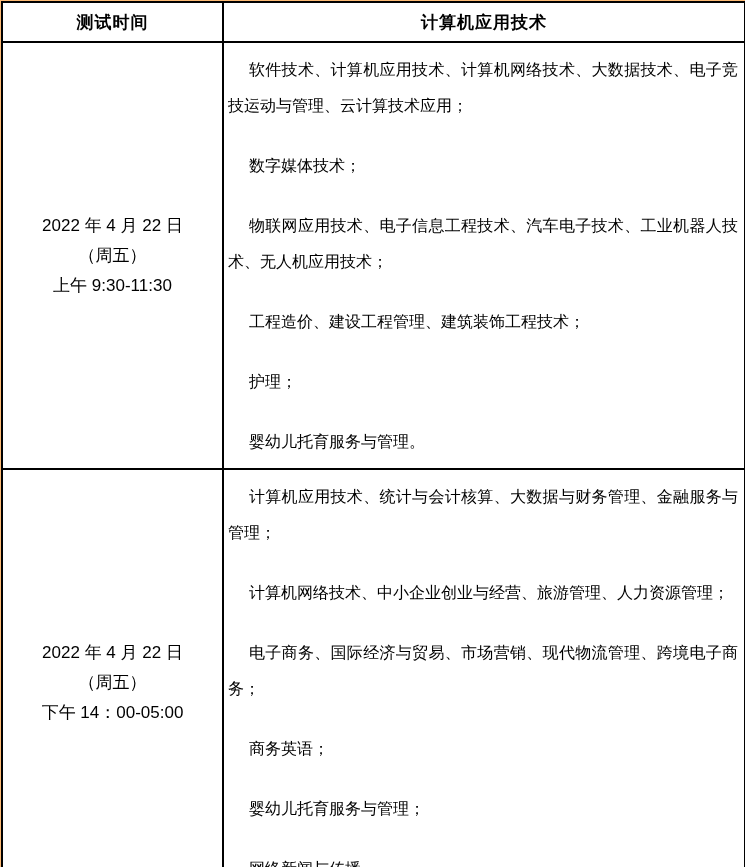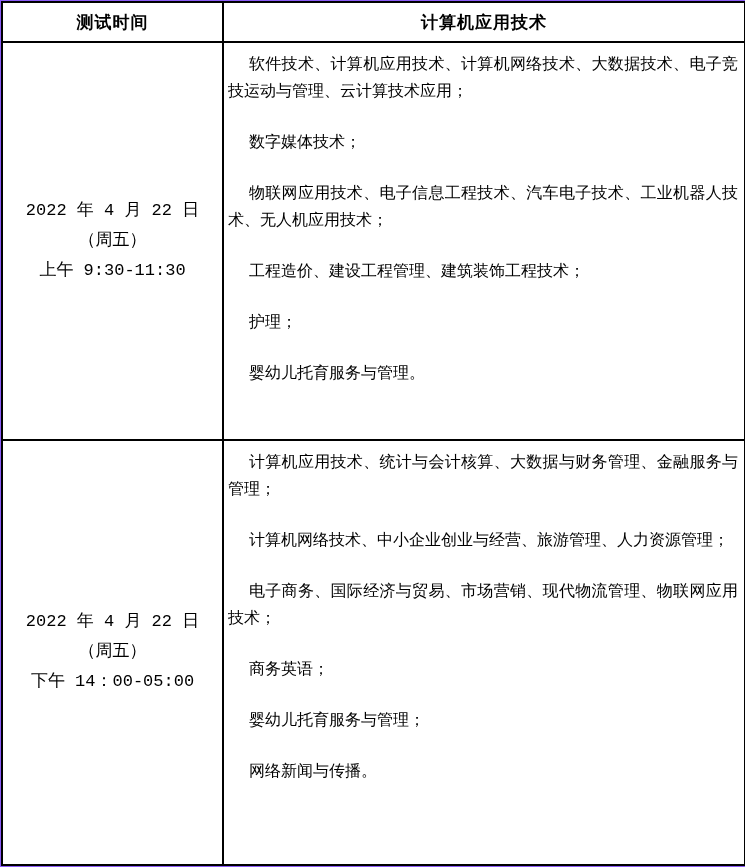--- a/index.html
+++ b/index.html
@@ -11,9 +11,9 @@
     width: 745px;
     height: 867px;
     box-sizing: border-box;
-    background: #8b5cf6;
+    background: #fdba74;
     color: #000000;
-    font-family: Liberation Mono, monospace;
+    font-family: Liberation Sans, sans-serif;
     overflow: hidden;
   }
   table.schedule {

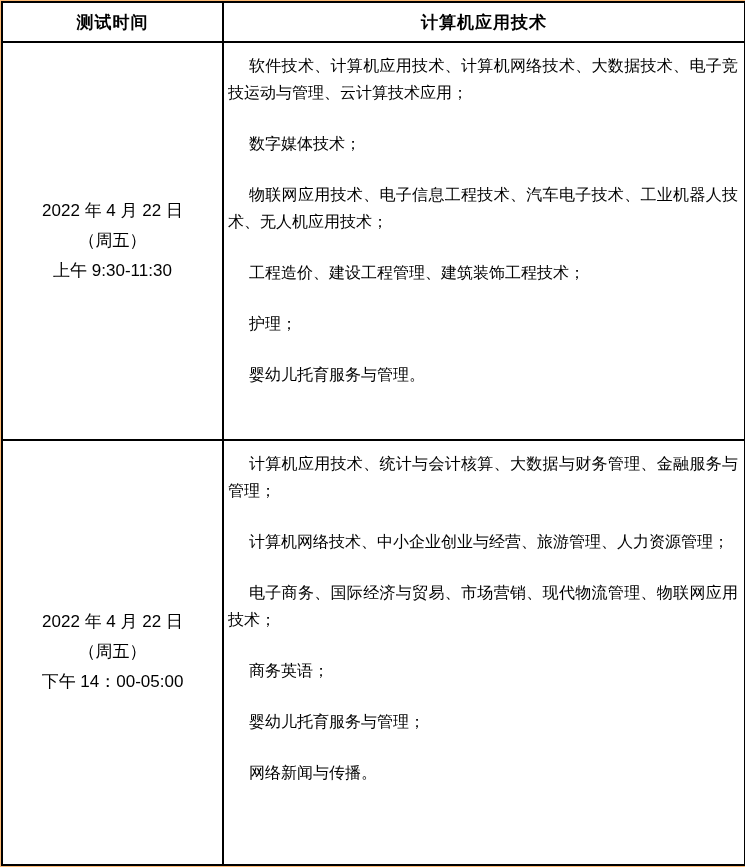--- a/index.html
+++ b/index.html
@@ -66,7 +66,7 @@
   }
   .major-paragraph {
     margin: 0 0 24px 0;
-    line-height: 27px;
+    line-height: 36px;
     text-align: justify;
     text-indent: 21px;
   }

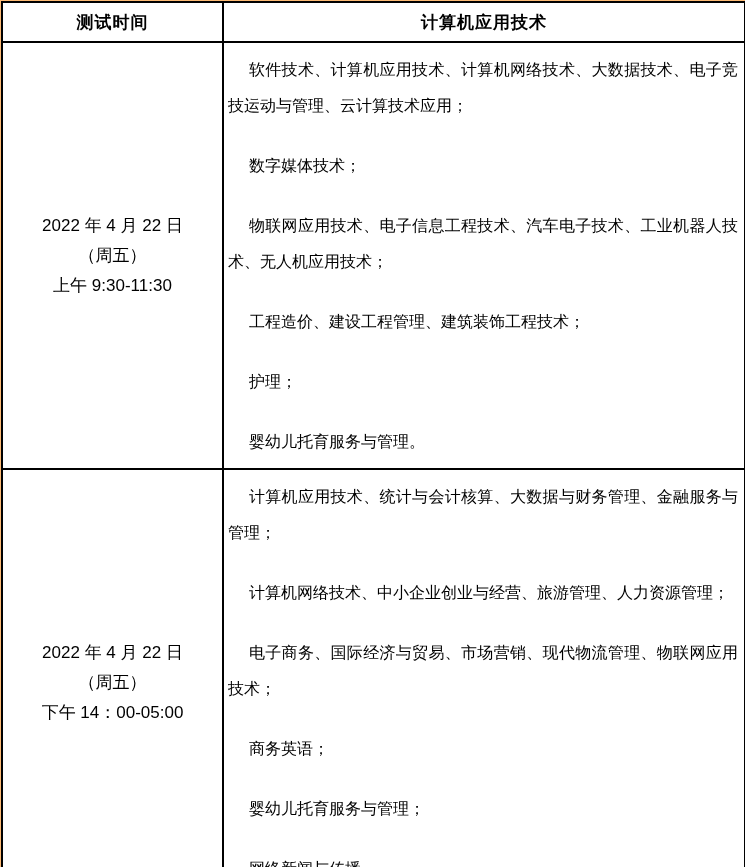--- a/index.html
+++ b/index.html
@@ -114,7 +114,7 @@
         <td class="majors-cell">
           <p class="major-paragraph">计算机应用技术、统计与会计核算、大数据与财务管理、金融服务与管理；</p>
           <p class="major-paragraph">计算机网络技术、中小企业创业与经营、旅游管理、人力资源管理；</p>
-          <p class="major-paragraph">电子商务、国际经济与贸易、市场营销、现代物流管理、物联网应用技术；</p>
+          <p class="major-paragraph">电子商务、国际经济与贸易、市场营销、现代物流管理、跨境电子商务；</p>
           <p class="major-paragraph">商务英语；</p>
           <p class="major-paragraph">婴幼儿托育服务与管理；</p>
           <p class="major-paragraph">网络新闻与传播。</p>

